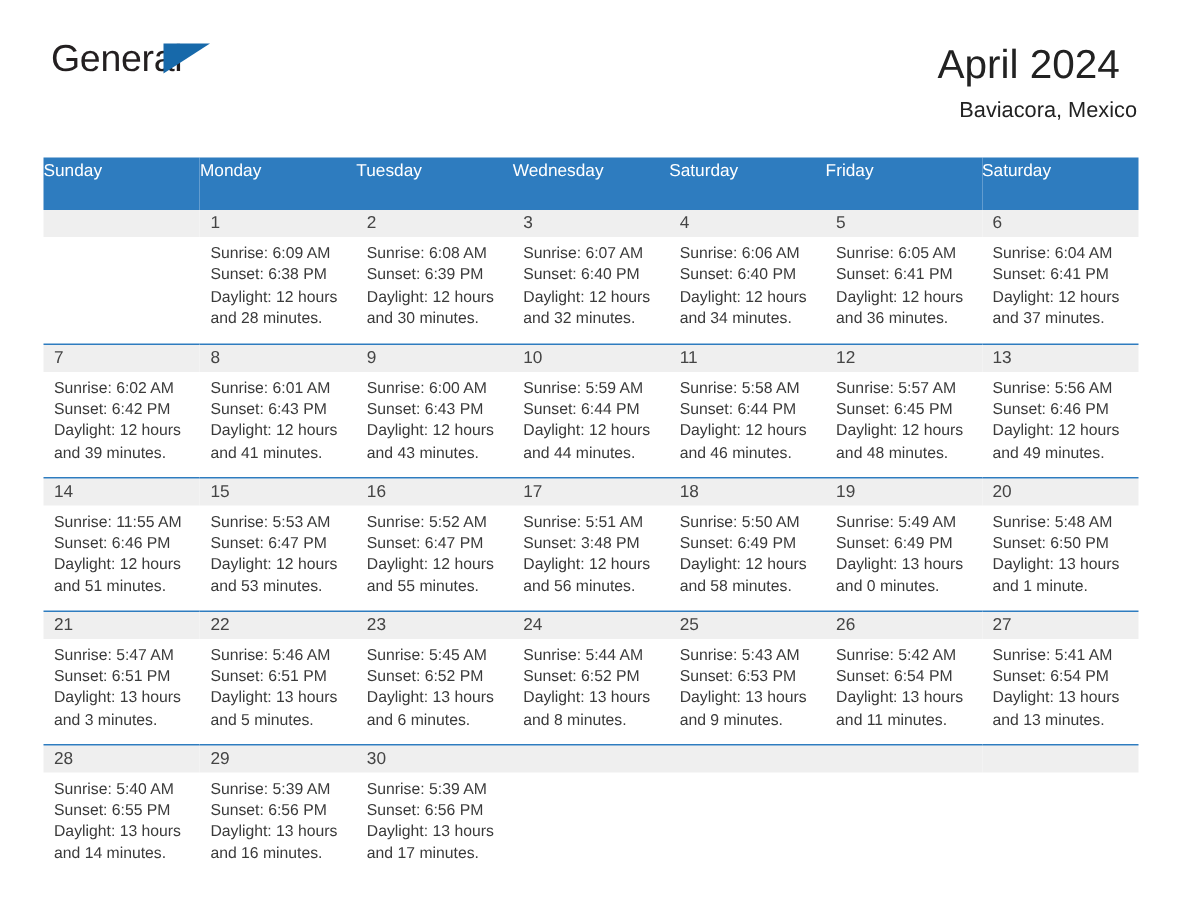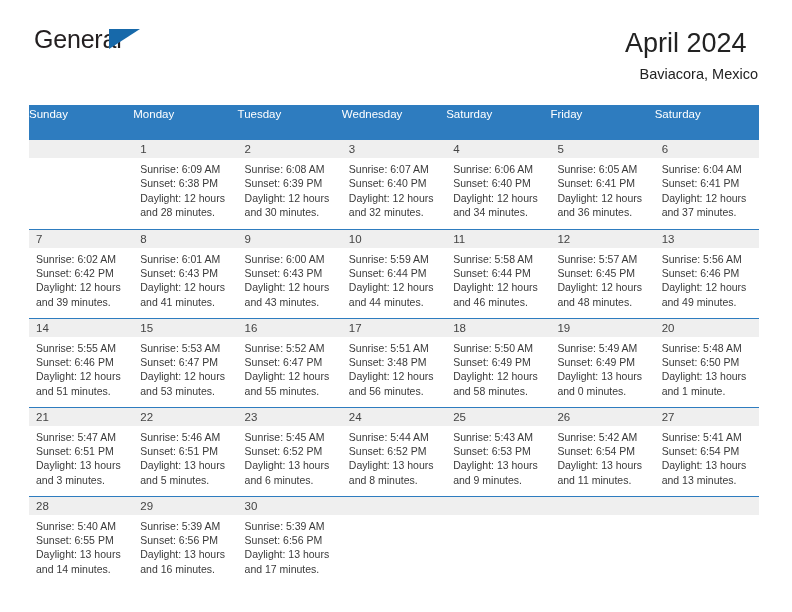--- a/index.html
+++ b/index.html
@@ -314,7 +314,7 @@
           <td>
             <div class="daynum">14</div>
             <div class="daybody">
-              <div>Sunrise: 5:55 AM</div>
+              <div>Sunrise: 11:55 AM</div>
               <div>Sunset: 6:46 PM</div>
               <div>Daylight: 12 hours</div>
               <div>and 51 minutes.</div>

